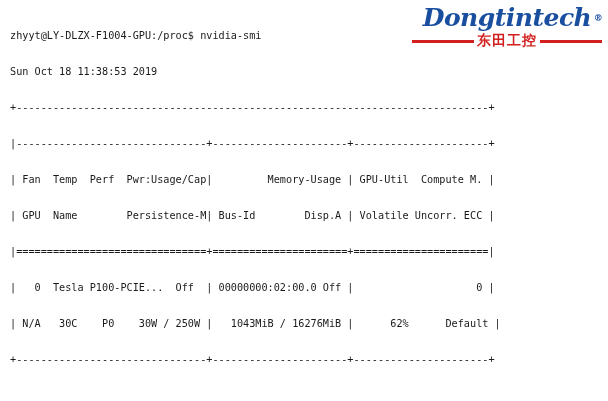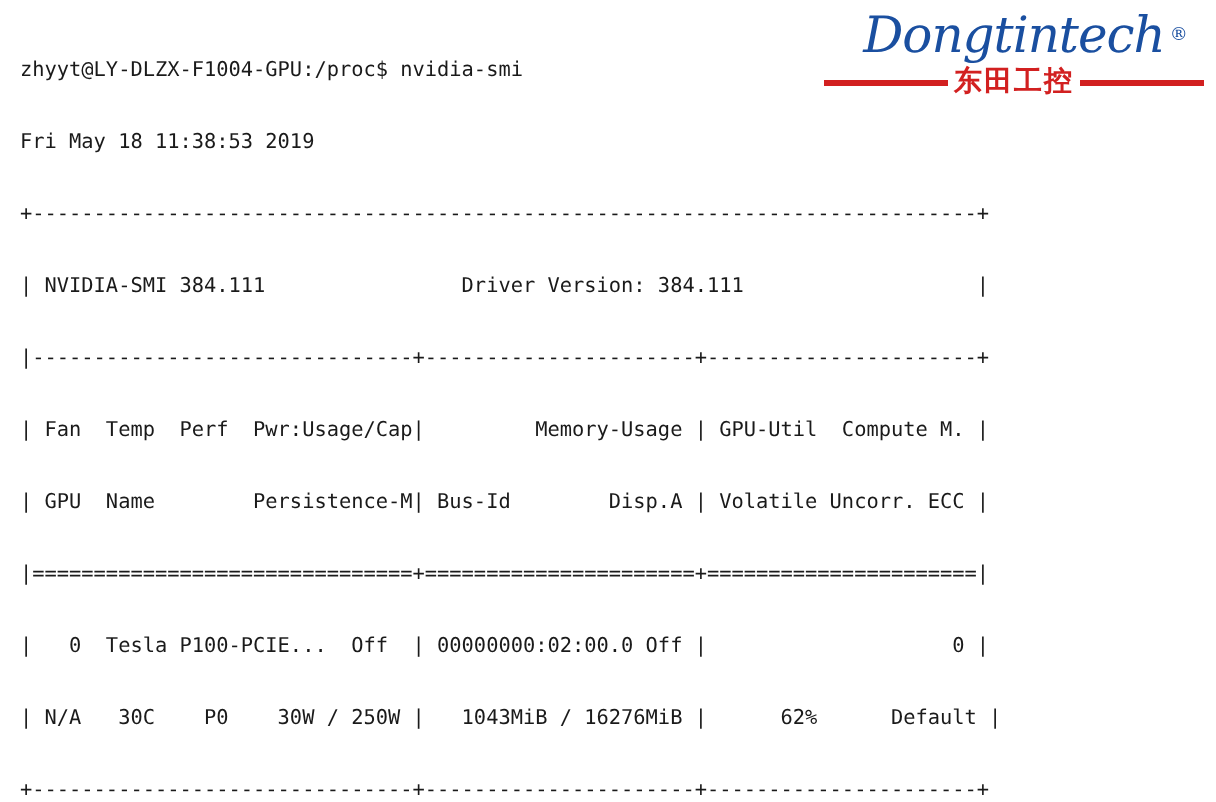--- a/index.html
+++ b/index.html
@@ -46,7 +46,7 @@
   .logo-word {
     font-family: "DejaVu Serif", "Liberation Serif", serif;
     font-style: italic;
-    font-weight: normal;
+    font-weight: bold;
     font-size: 25px;
     color: #1a4fa0;
     line-height: 27px;

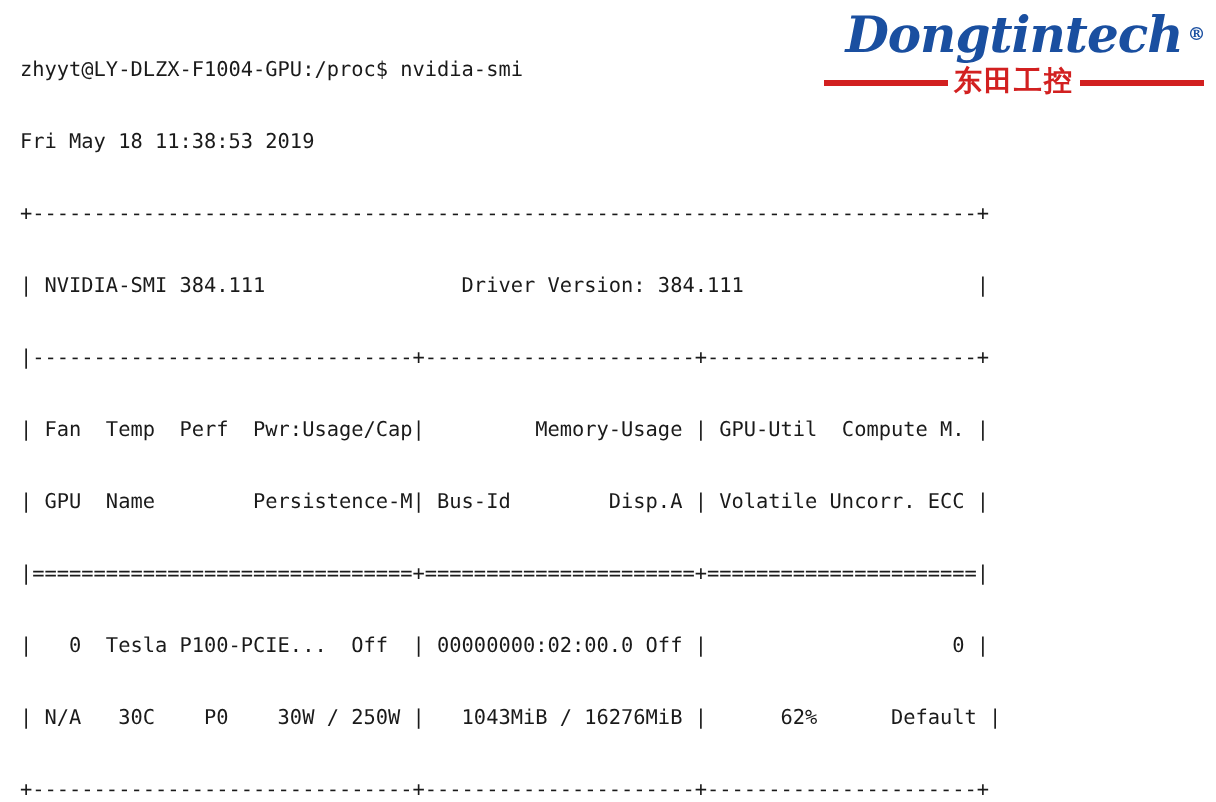--- a/index.html
+++ b/index.html
@@ -89,7 +89,7 @@
 
 <div id="terminal">
   <div class="prompt-line">zhyyt@LY-DLZX-F1004-GPU:/proc$ nvidia-smi</div>
-  <div class="line">Fri May 18 11:38:53 2019</div>
+  <div class="line">Sun Oct 18 11:38:53 2019</div>
   <div class="line">+-----------------------------------------------------------------------------+</div>
   <div class="line">| NVIDIA-SMI 384.111                Driver Version: 384.111                   |</div>
   <div class="line">|-------------------------------+----------------------+----------------------+</div>

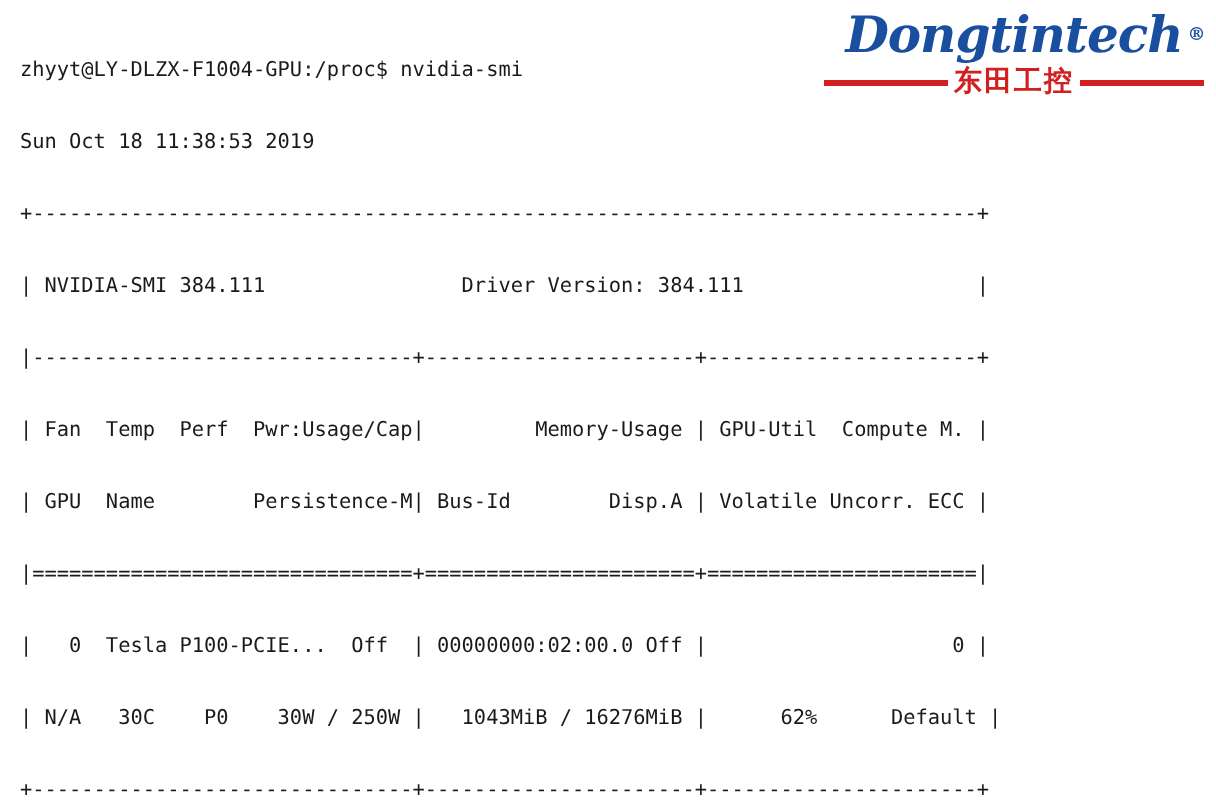--- a/index.html
+++ b/index.html
@@ -91,7 +91,6 @@
   <div class="prompt-line">zhyyt@LY-DLZX-F1004-GPU:/proc$ nvidia-smi</div>
   <div class="line">Sun Oct 18 11:38:53 2019</div>
   <div class="line">+-----------------------------------------------------------------------------+</div>
-  <div class="line">| NVIDIA-SMI 384.111                Driver Version: 384.111                   |</div>
   <div class="line">|-------------------------------+----------------------+----------------------+</div>
   <div class="line">| Fan  Temp  Perf  Pwr:Usage/Cap|         Memory-Usage | GPU-Util  Compute M. |</div>
   <div class="line">| GPU  Name        Persistence-M| Bus-Id        Disp.A | Volatile Uncorr. ECC |</div>

